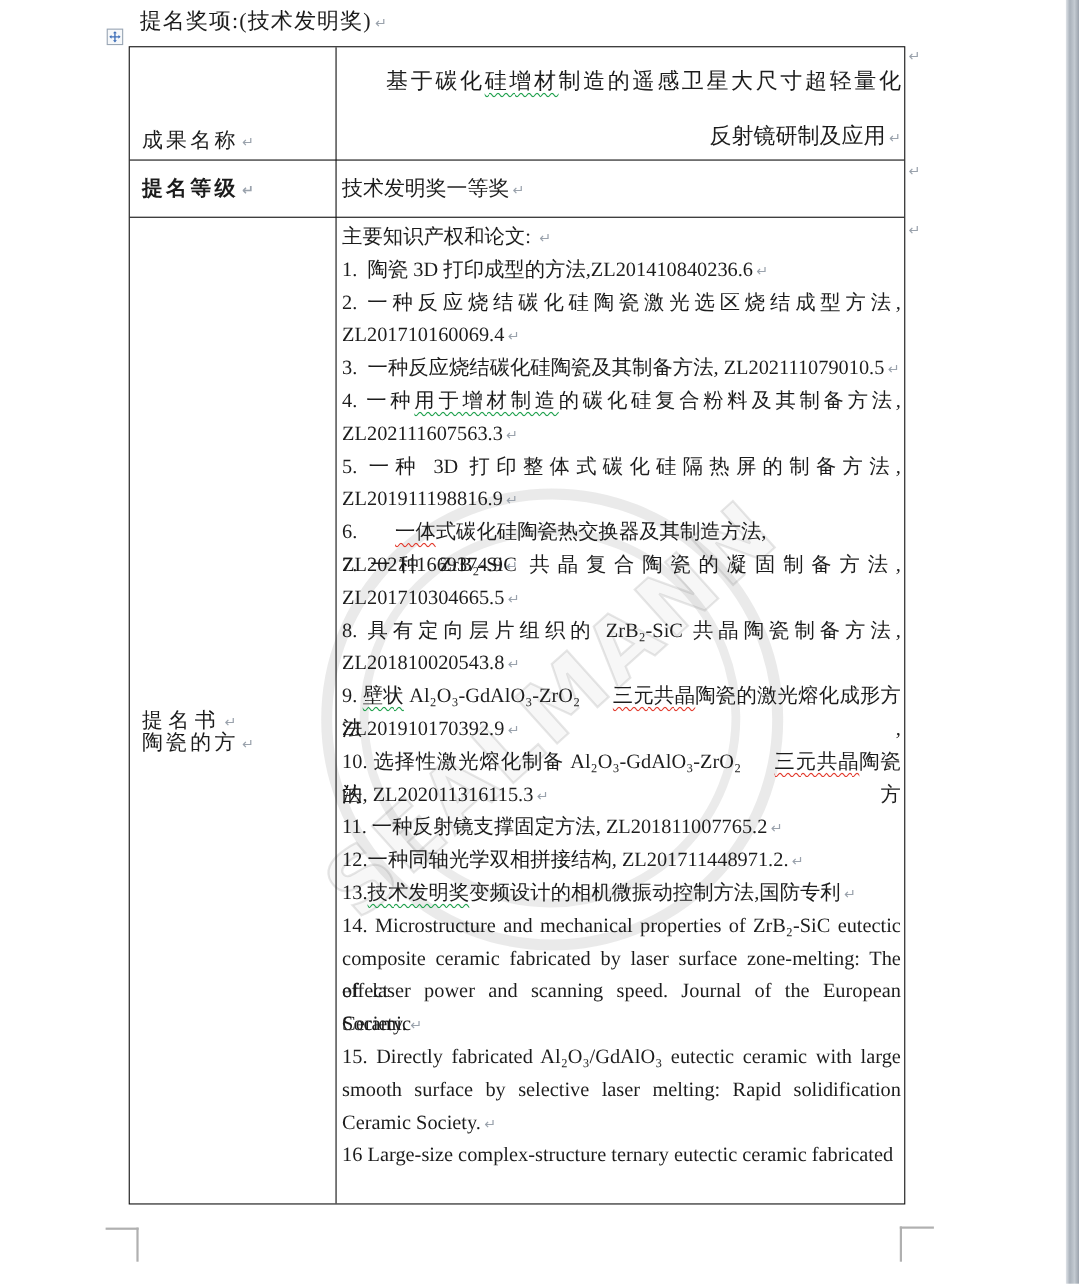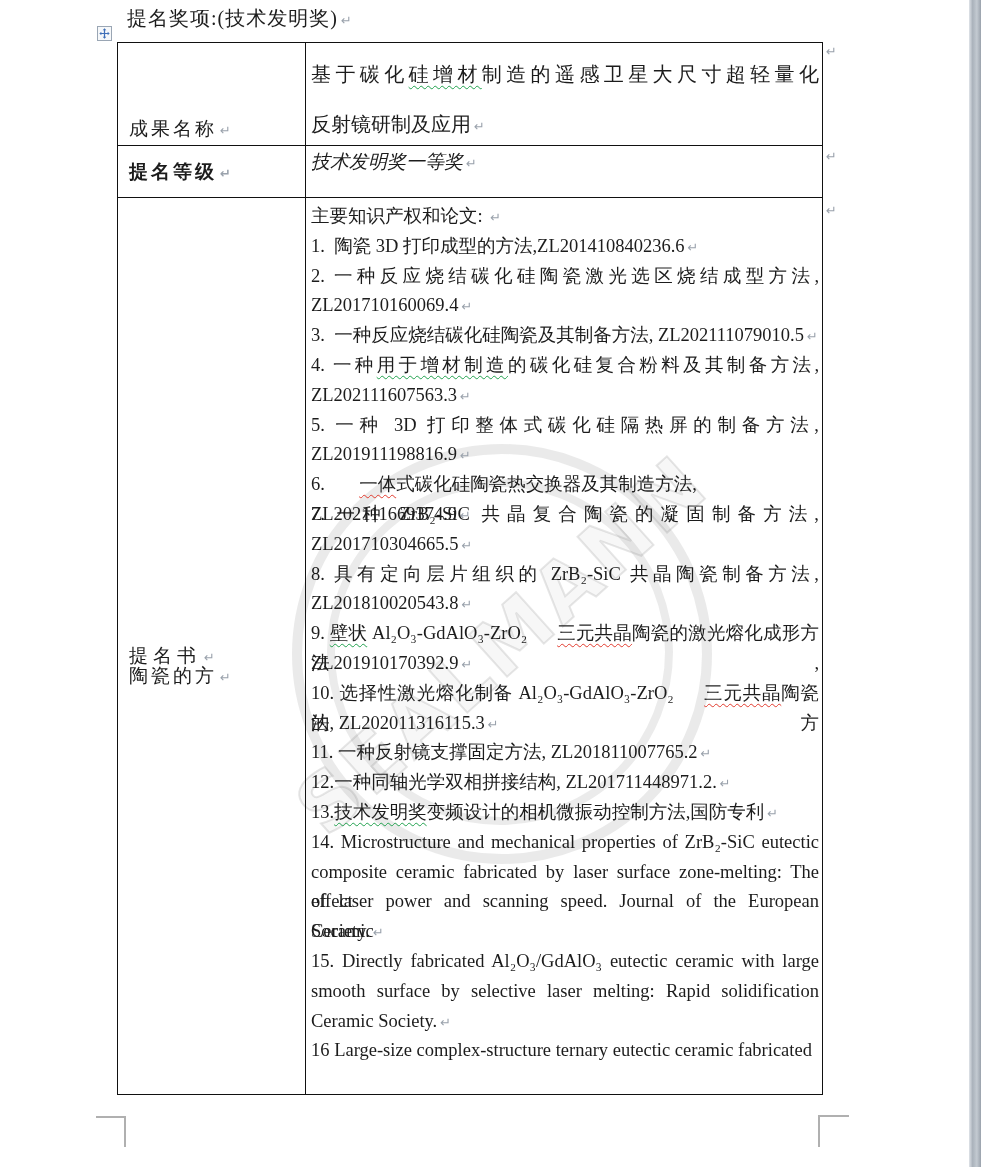--- a/index.html
+++ b/index.html
@@ -49,7 +49,7 @@
   .lab-r3b{top:618px;line-height:30px;}
 
   .r1-value{position:absolute;left:193px;top:6px;width:508px;}
-  .r1-value .tline{height:50px;line-height:50px;font-size:20px;}
+  .r1-value .tline{height:50px;line-height:50px;font-size:20px;margin-left:40px;}
   .r2-value{position:absolute;left:193px;top:102px;line-height:34px;font-size:19px;white-space:pre;font-style:italic;}
   .r3-content{position:absolute;left:193px;top:159px;width:508px;}
 

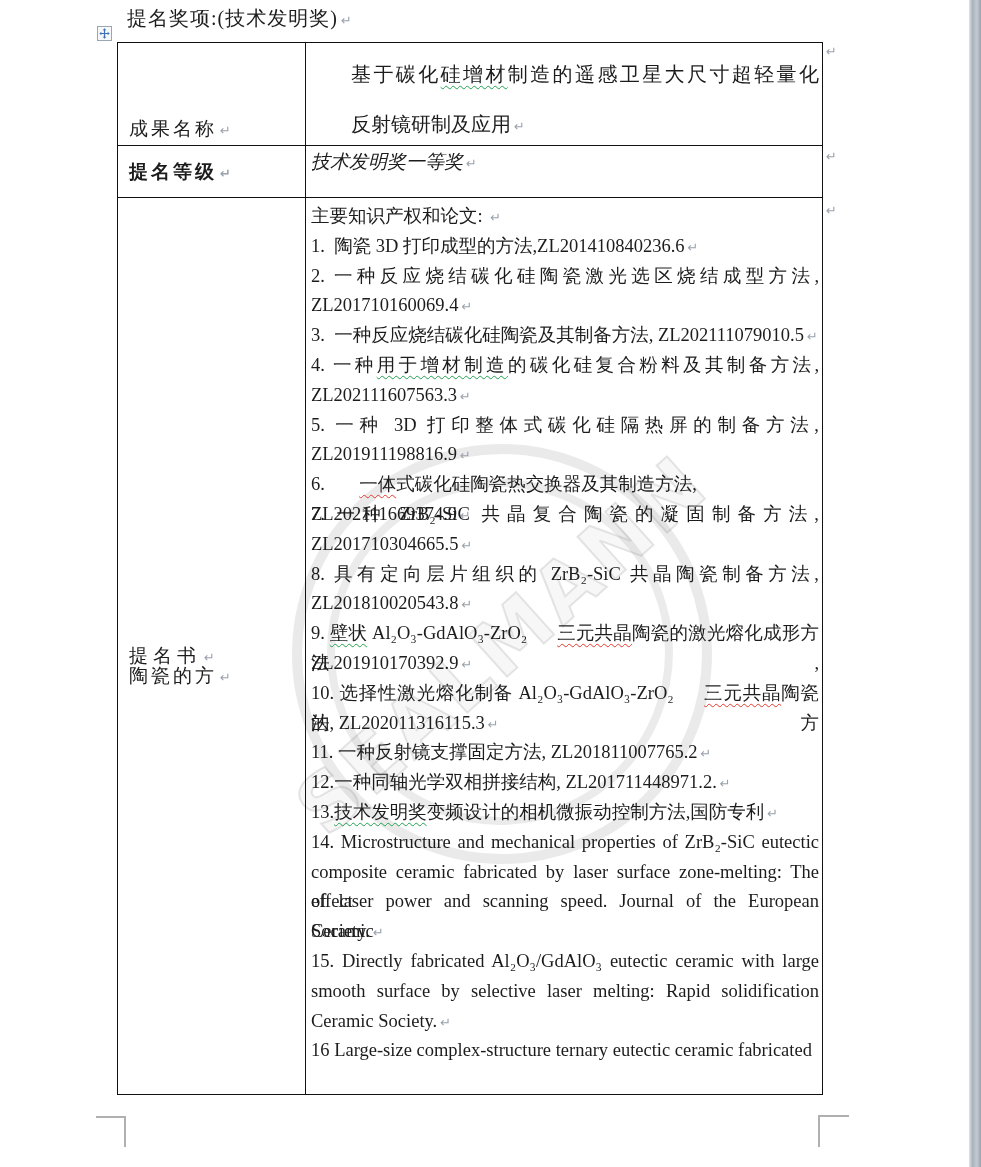--- a/index.html
+++ b/index.html
@@ -55,7 +55,7 @@
 
   .tline{position:relative;height:29.8px;line-height:29.8px;font-size:18.5px;white-space:pre-wrap;}
   .tline.just{text-align:justify;text-align-last:justify;white-space:normal;}
-  .tline.ctr{text-align:left;}
+  .tline.ctr{text-align:right;}
 
   .sq-green{text-decoration-line:underline;text-decoration-style:wavy;
     text-decoration-color:#21a14e;text-decoration-thickness:1px;text-underline-offset:4px;}

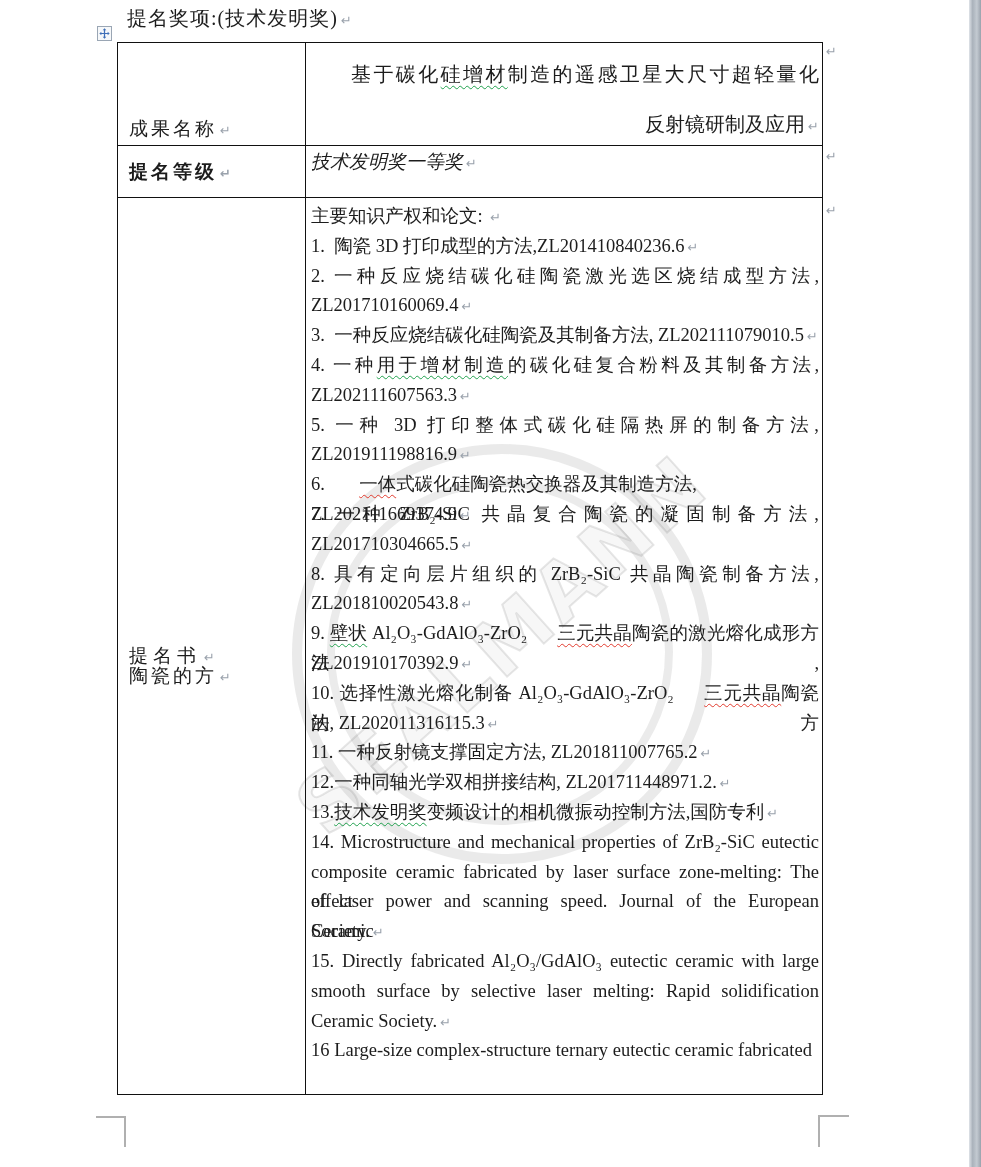--- a/index.html
+++ b/index.html
@@ -50,7 +50,7 @@
 
   .r1-value{position:absolute;left:193px;top:6px;width:508px;}
   .r1-value .tline{height:50px;line-height:50px;font-size:20px;margin-left:40px;}
-  .r2-value{position:absolute;left:193px;top:102px;line-height:34px;font-size:19px;white-space:pre;font-style:italic;}
+  .r2-value{position:absolute;left:193px;top:112px;line-height:34px;font-size:19px;white-space:pre;}
   .r3-content{position:absolute;left:193px;top:159px;width:508px;}
 
   .tline{position:relative;height:29.8px;line-height:29.8px;font-size:18.5px;white-space:pre-wrap;}

